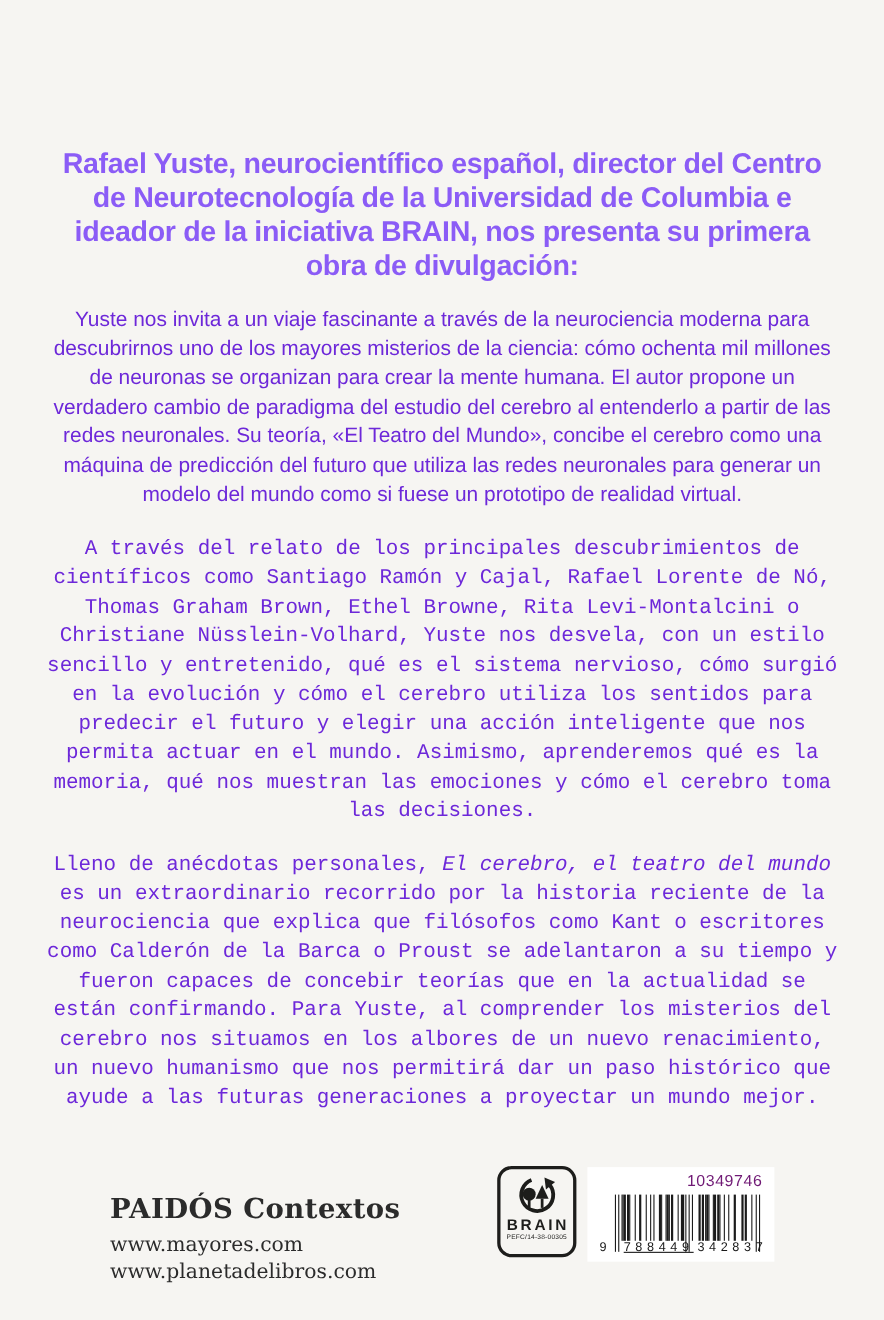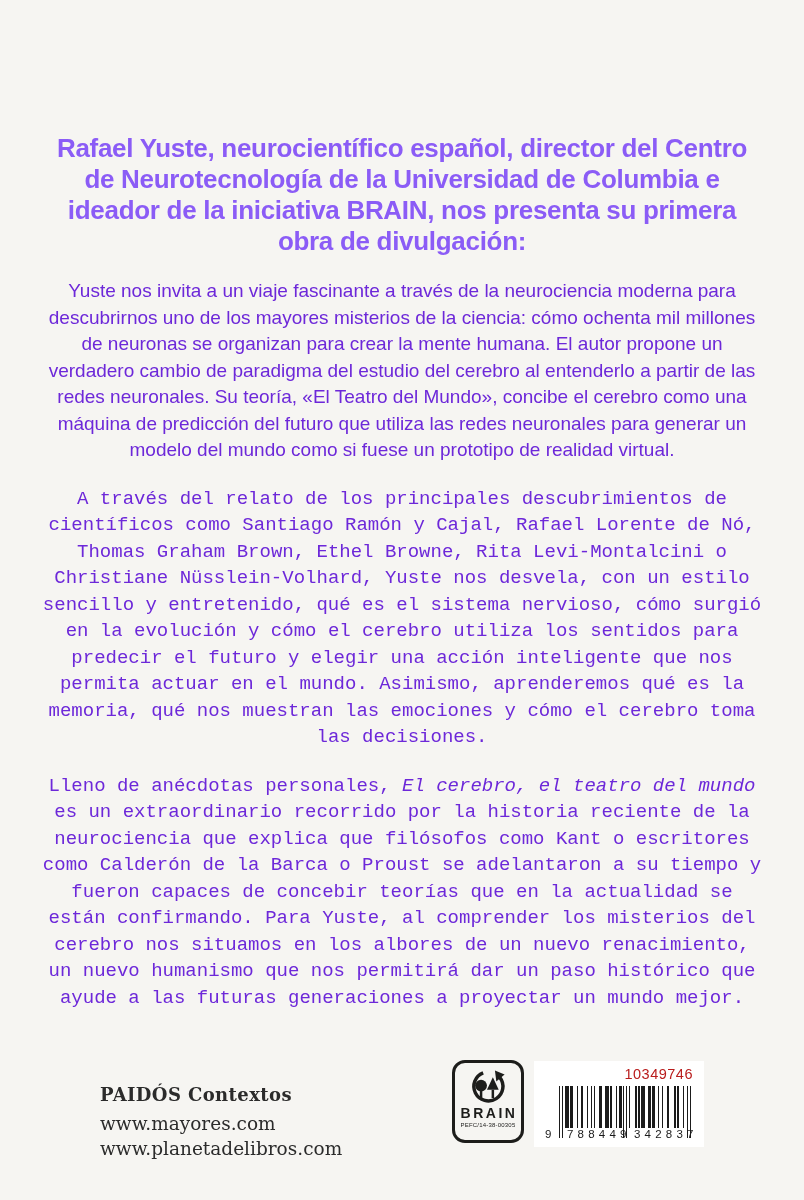--- a/index.html
+++ b/index.html
@@ -100,7 +100,7 @@
     top:5px;right:11px;
     font-size:14.5px;
     letter-spacing:0.5px;
-    color:#b91c1c;
+    color:#701a75;
   }
   .barcode{
     position:absolute;

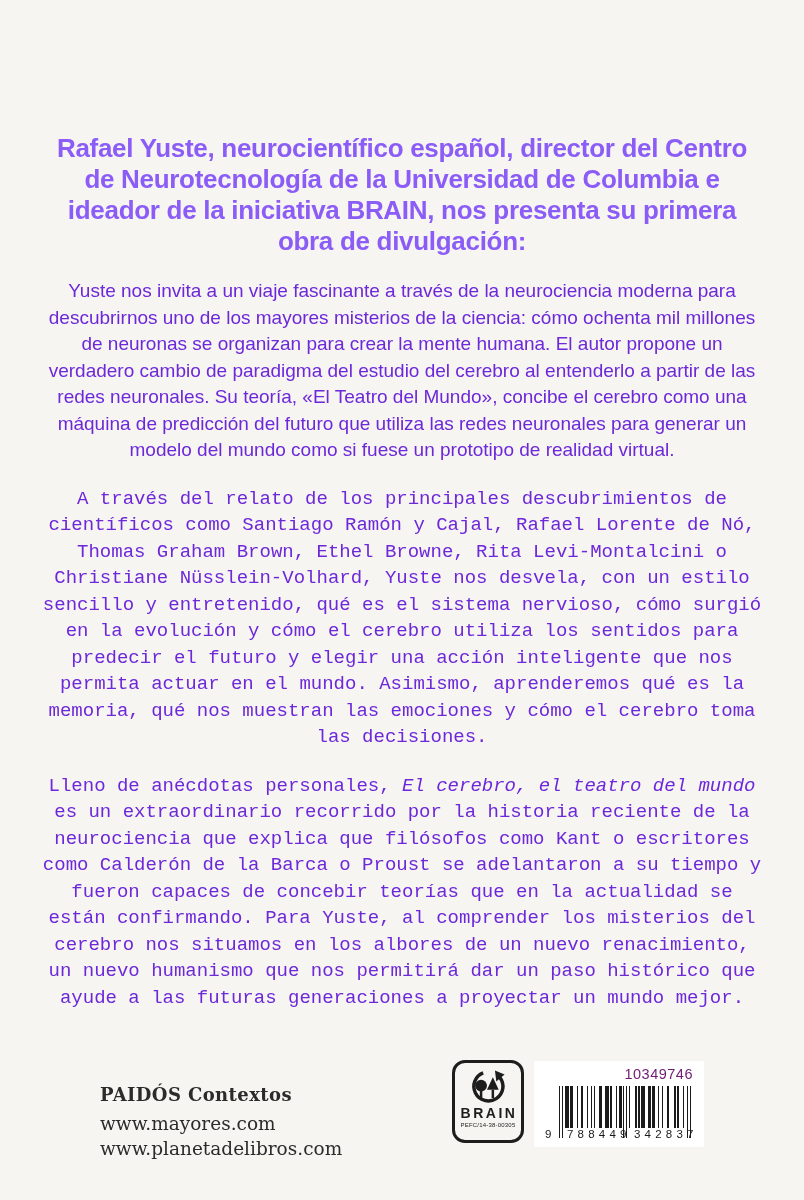--- a/index.html
+++ b/index.html
@@ -50,7 +50,7 @@
     font-family:"DejaVu Serif","Liberation Serif",serif;
   }
   .imprint{
-    font-size:18px;
+    font-size:25px;
     font-weight:700;
     letter-spacing:0.4px;
     margin-bottom:7px;

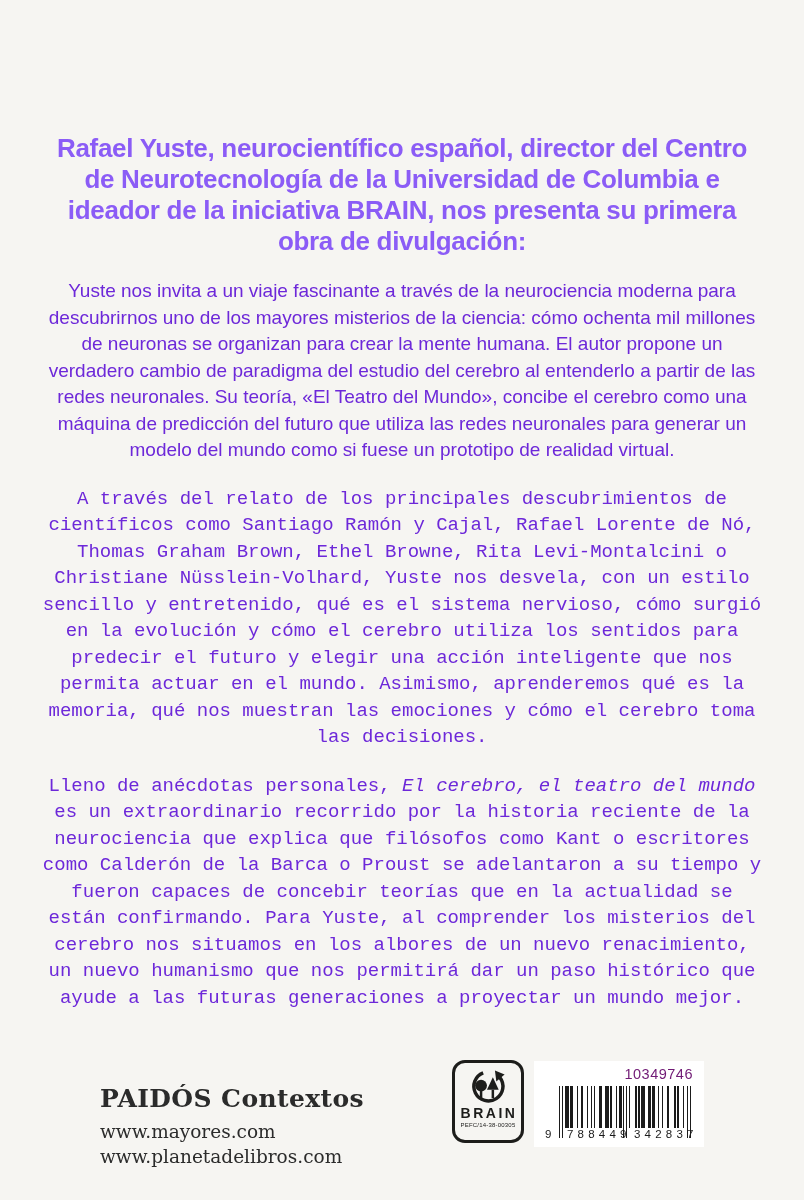--- a/index.html
+++ b/index.html
@@ -119,7 +119,7 @@
   }
   .ean-digits span{position:absolute;top:0;}
   .d-left{left:11px;}
-  .d-g1{left:33px;letter-spacing:4.2px;}
+  .d-g1{left:33px;letter-spacing:4.2px;text-decoration:underline;}
   .d-g2{left:100px;letter-spacing:4.2px;}
 </style>
 </head>

